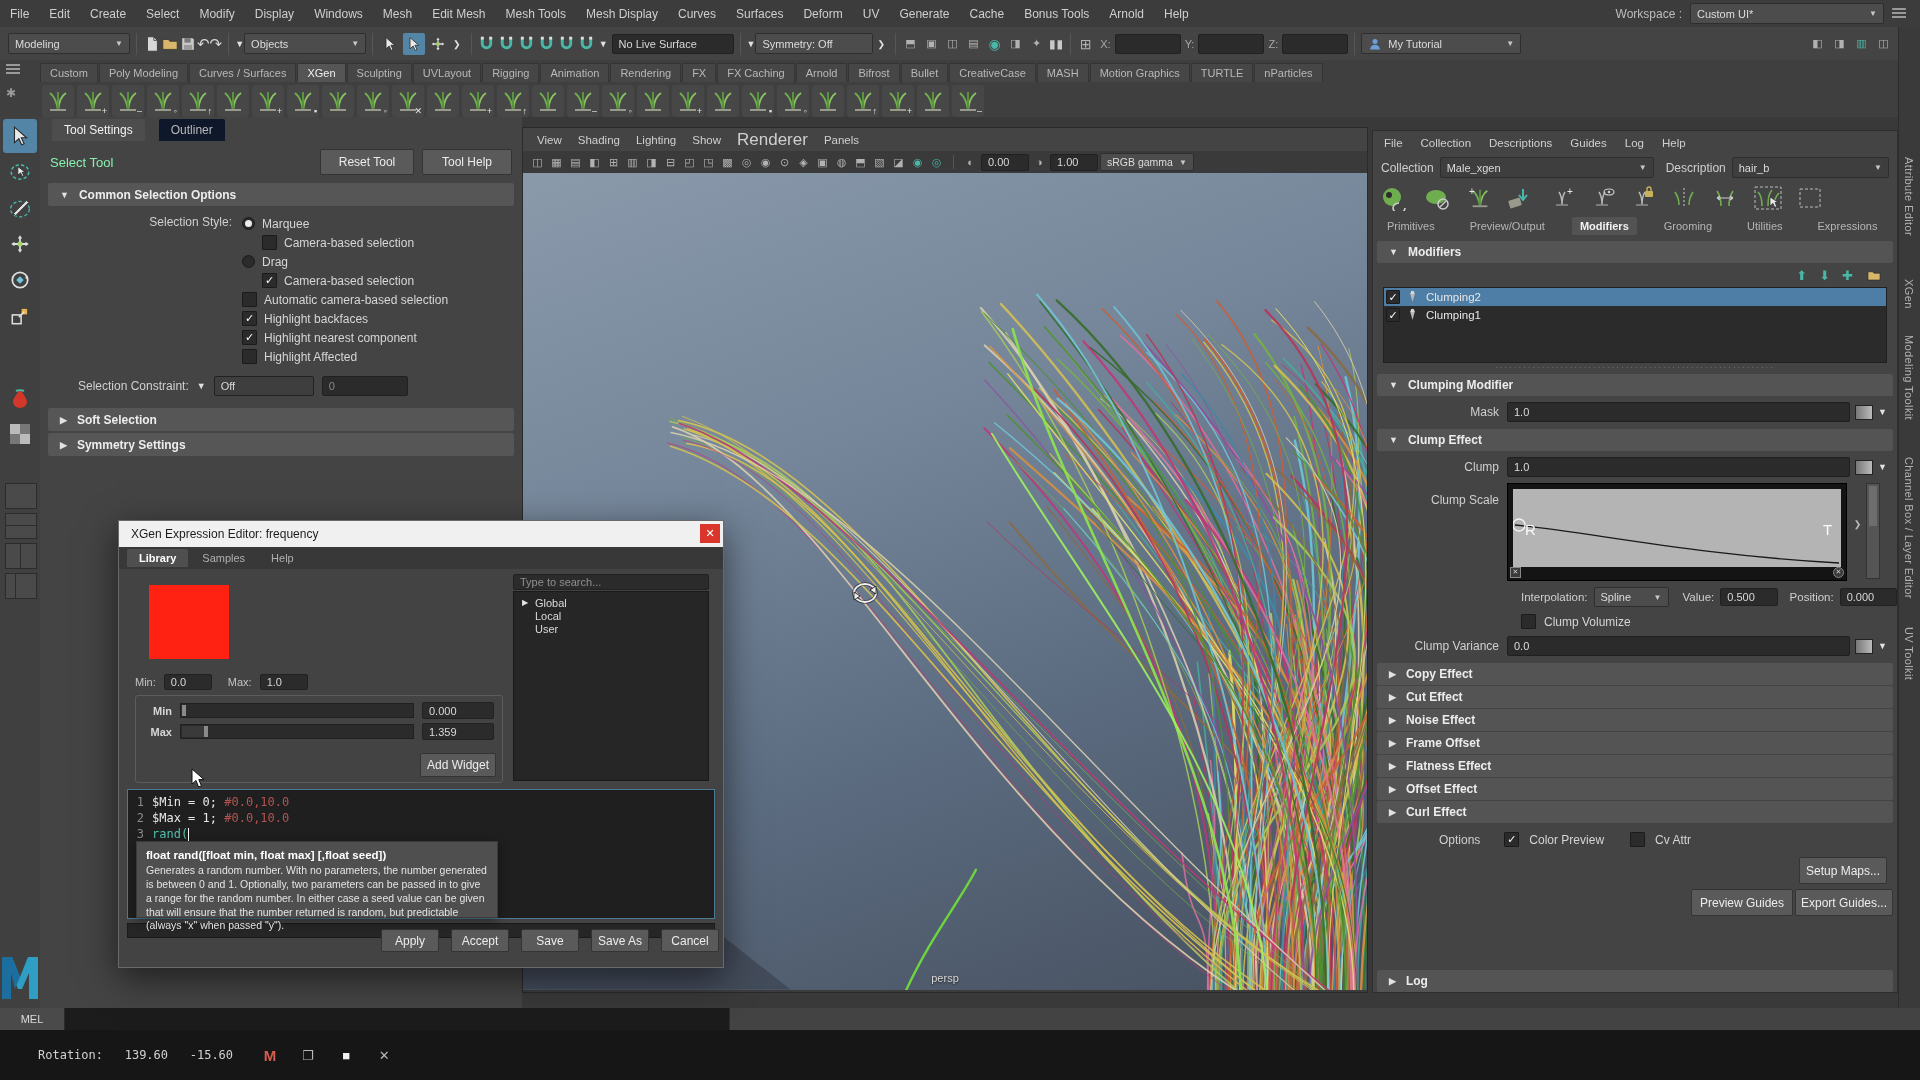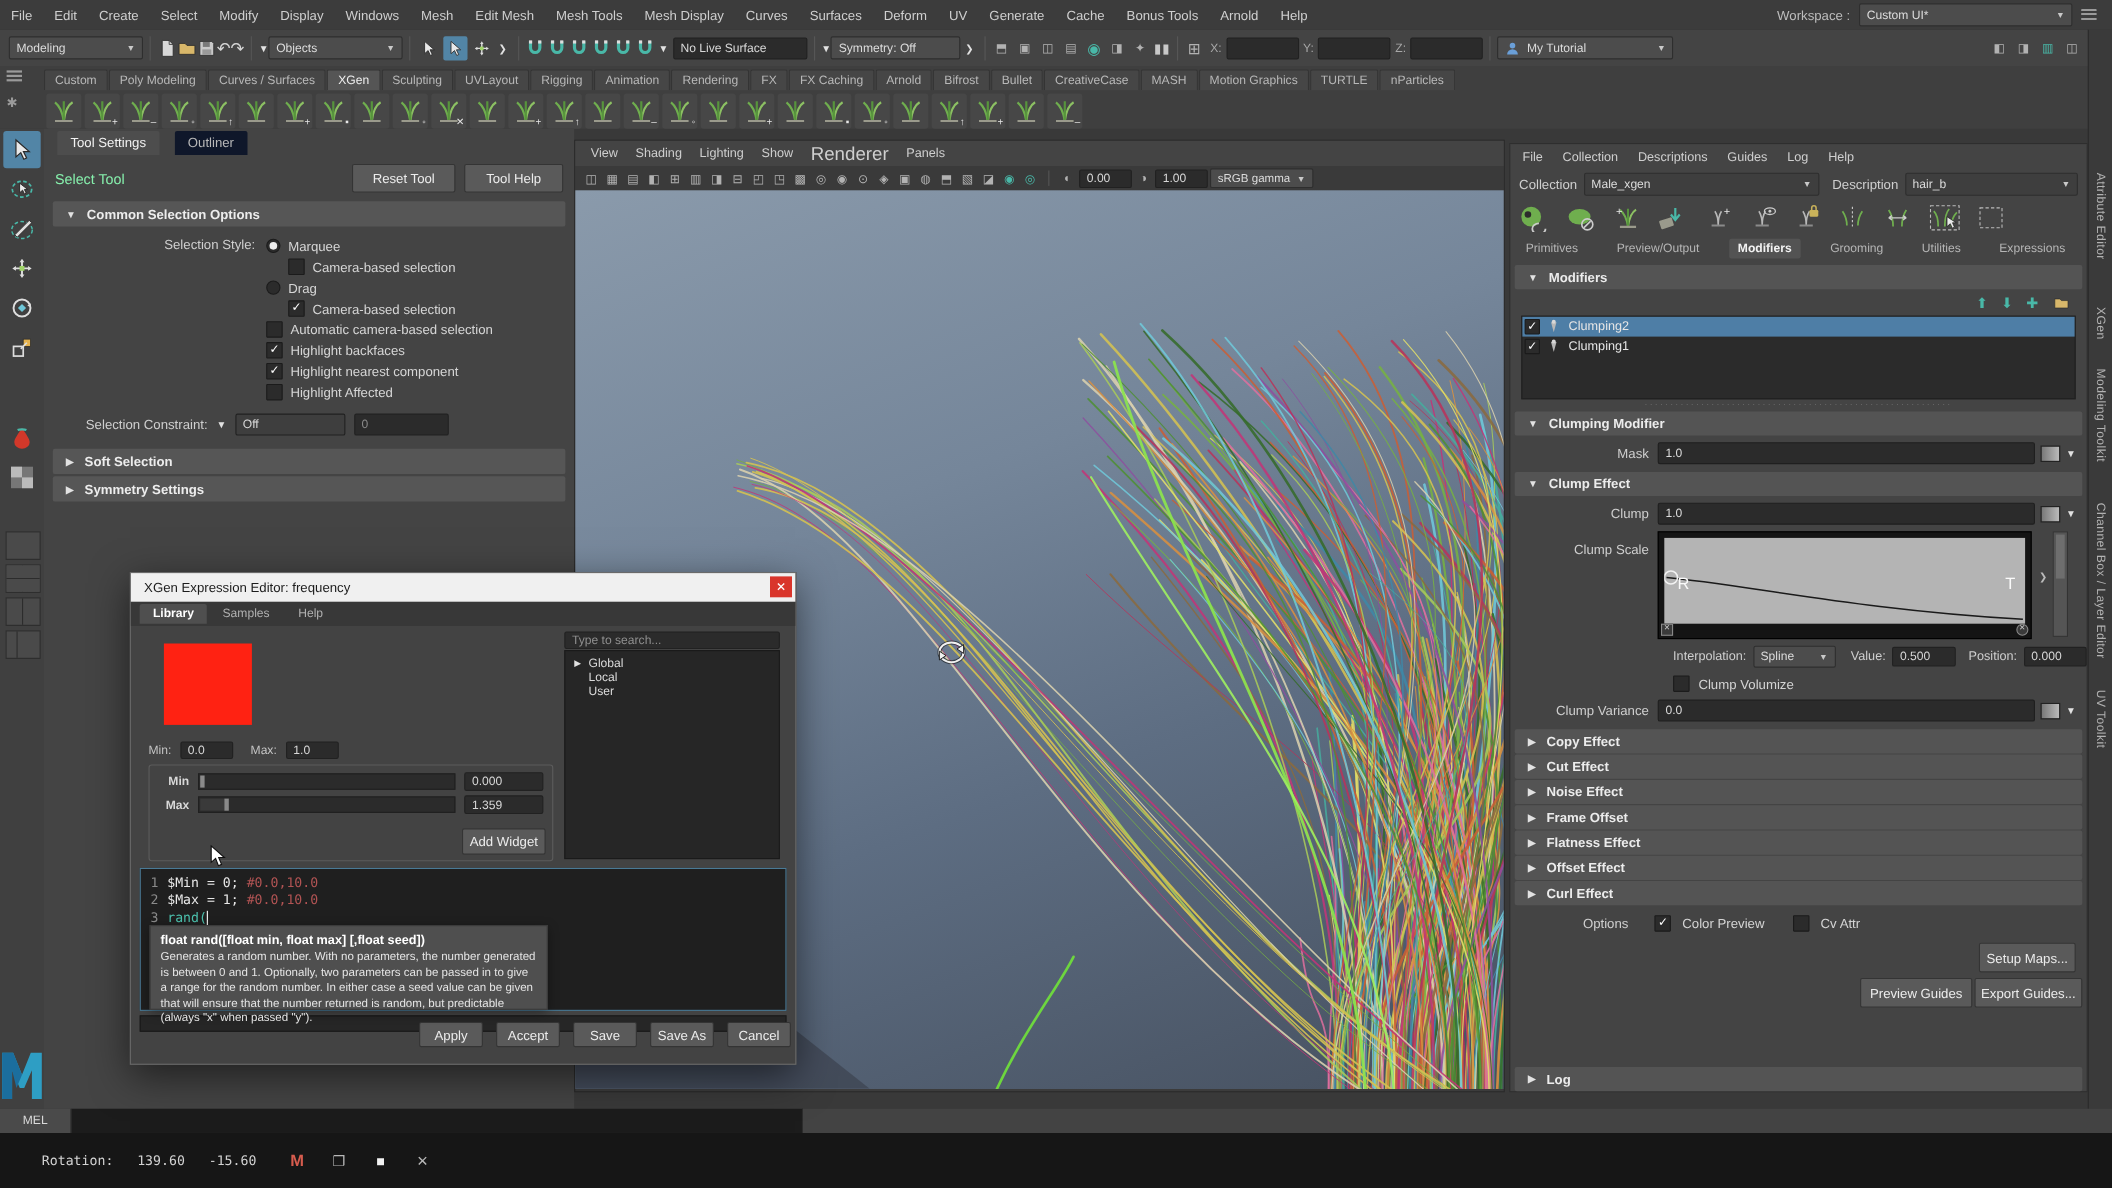--- a/index.html
+++ b/index.html
@@ -981,6 +981,7 @@
       </g>
       <path d="M28 8 l0 8 l-6 -4 Z M6 22 l0 -8 l6 4 Z" fill="#f0f0f0" stroke="#101010" stroke-width=".8"></path>
     </svg>
+    <div class="abs" style="left:0;right:0;bottom:6px;text-align:center;font-size:11px;color:#d6d6d6;text-shadow:0 1px 2px #222">persp</div>
   </div>
 </div>
 

